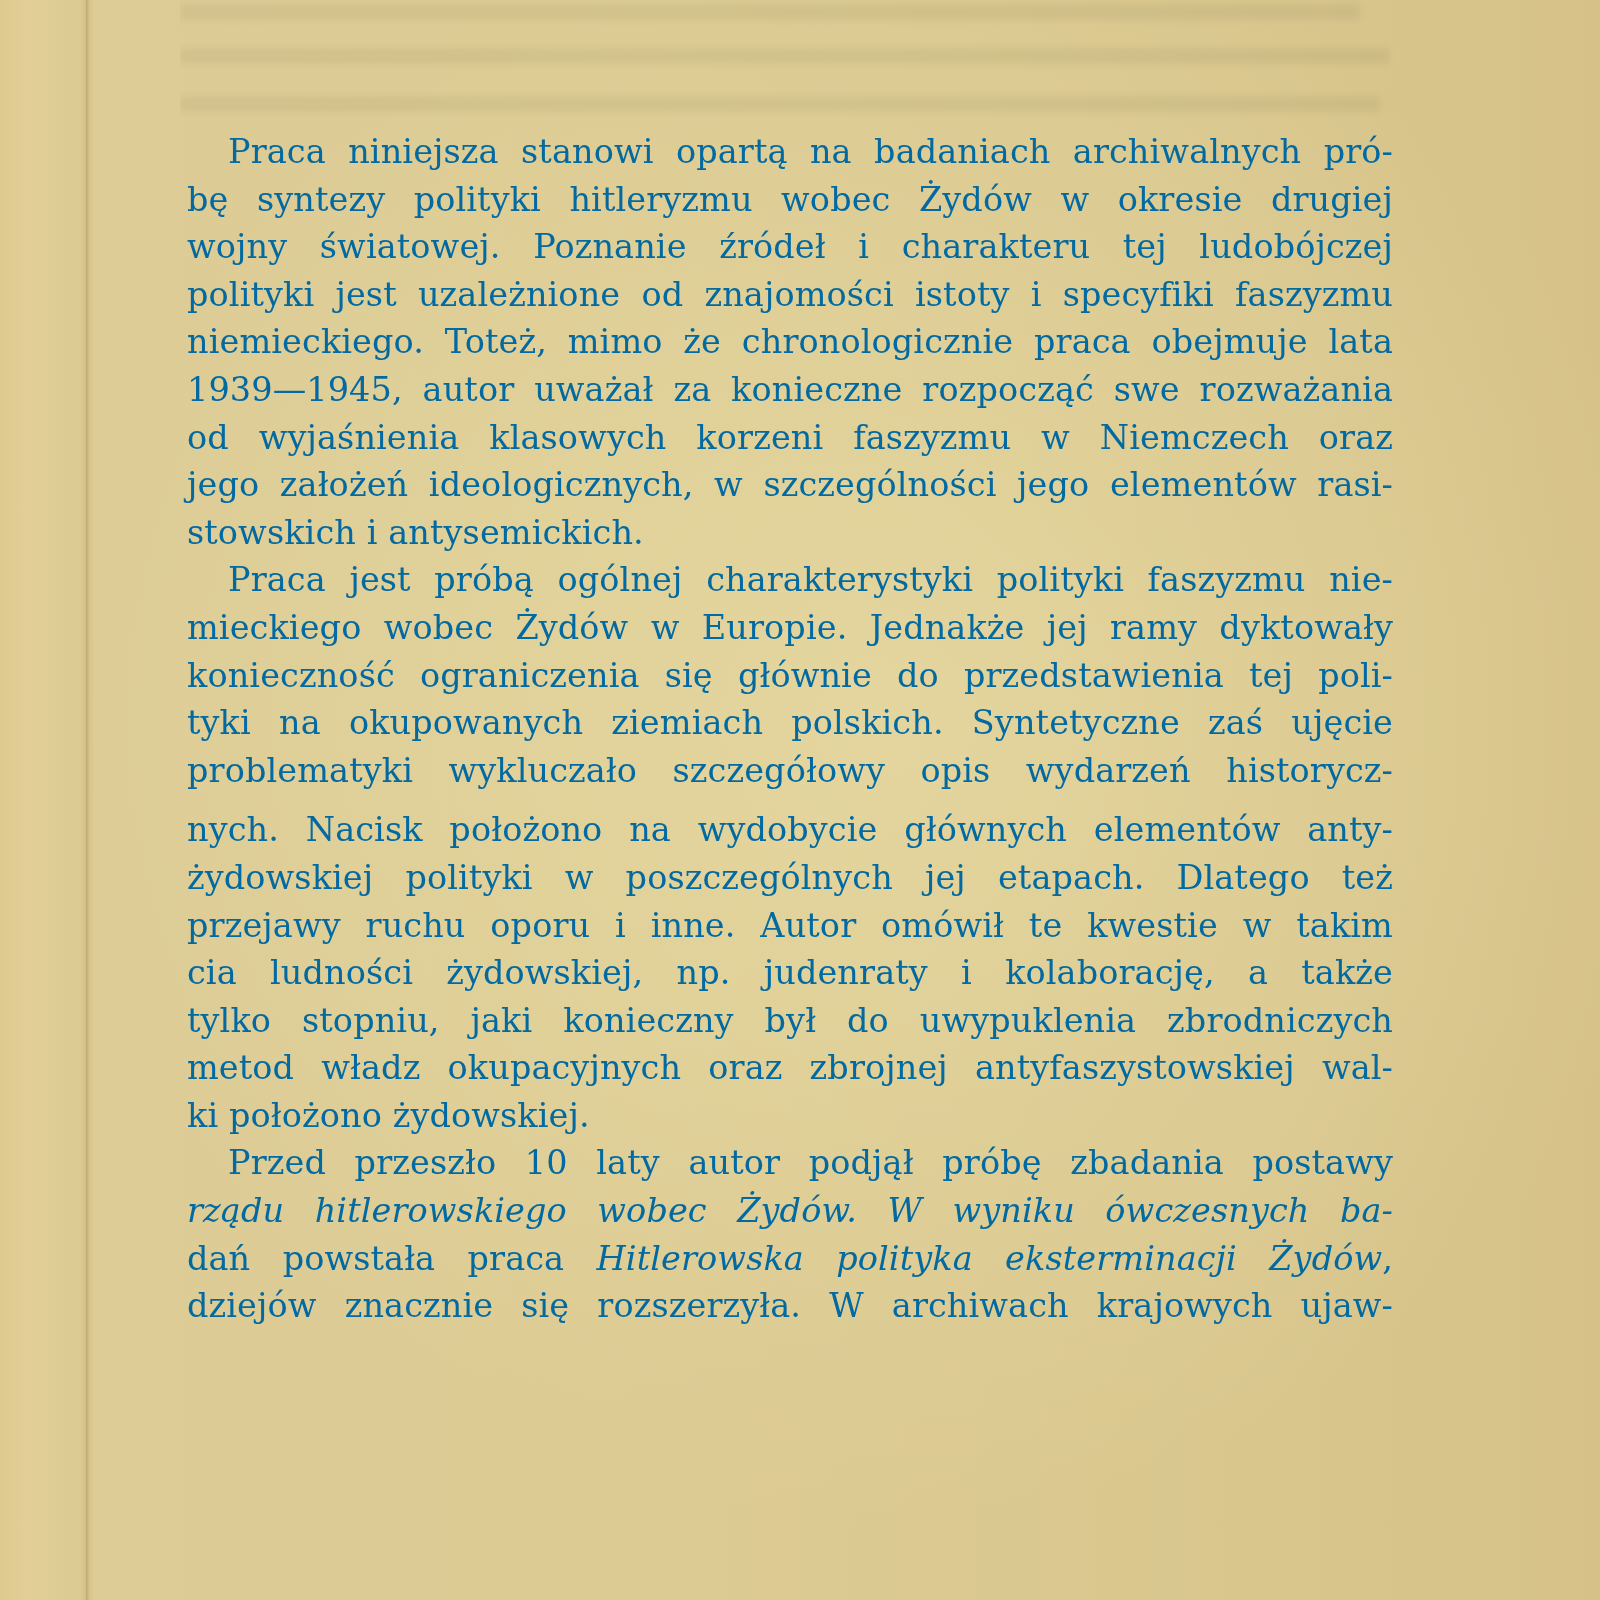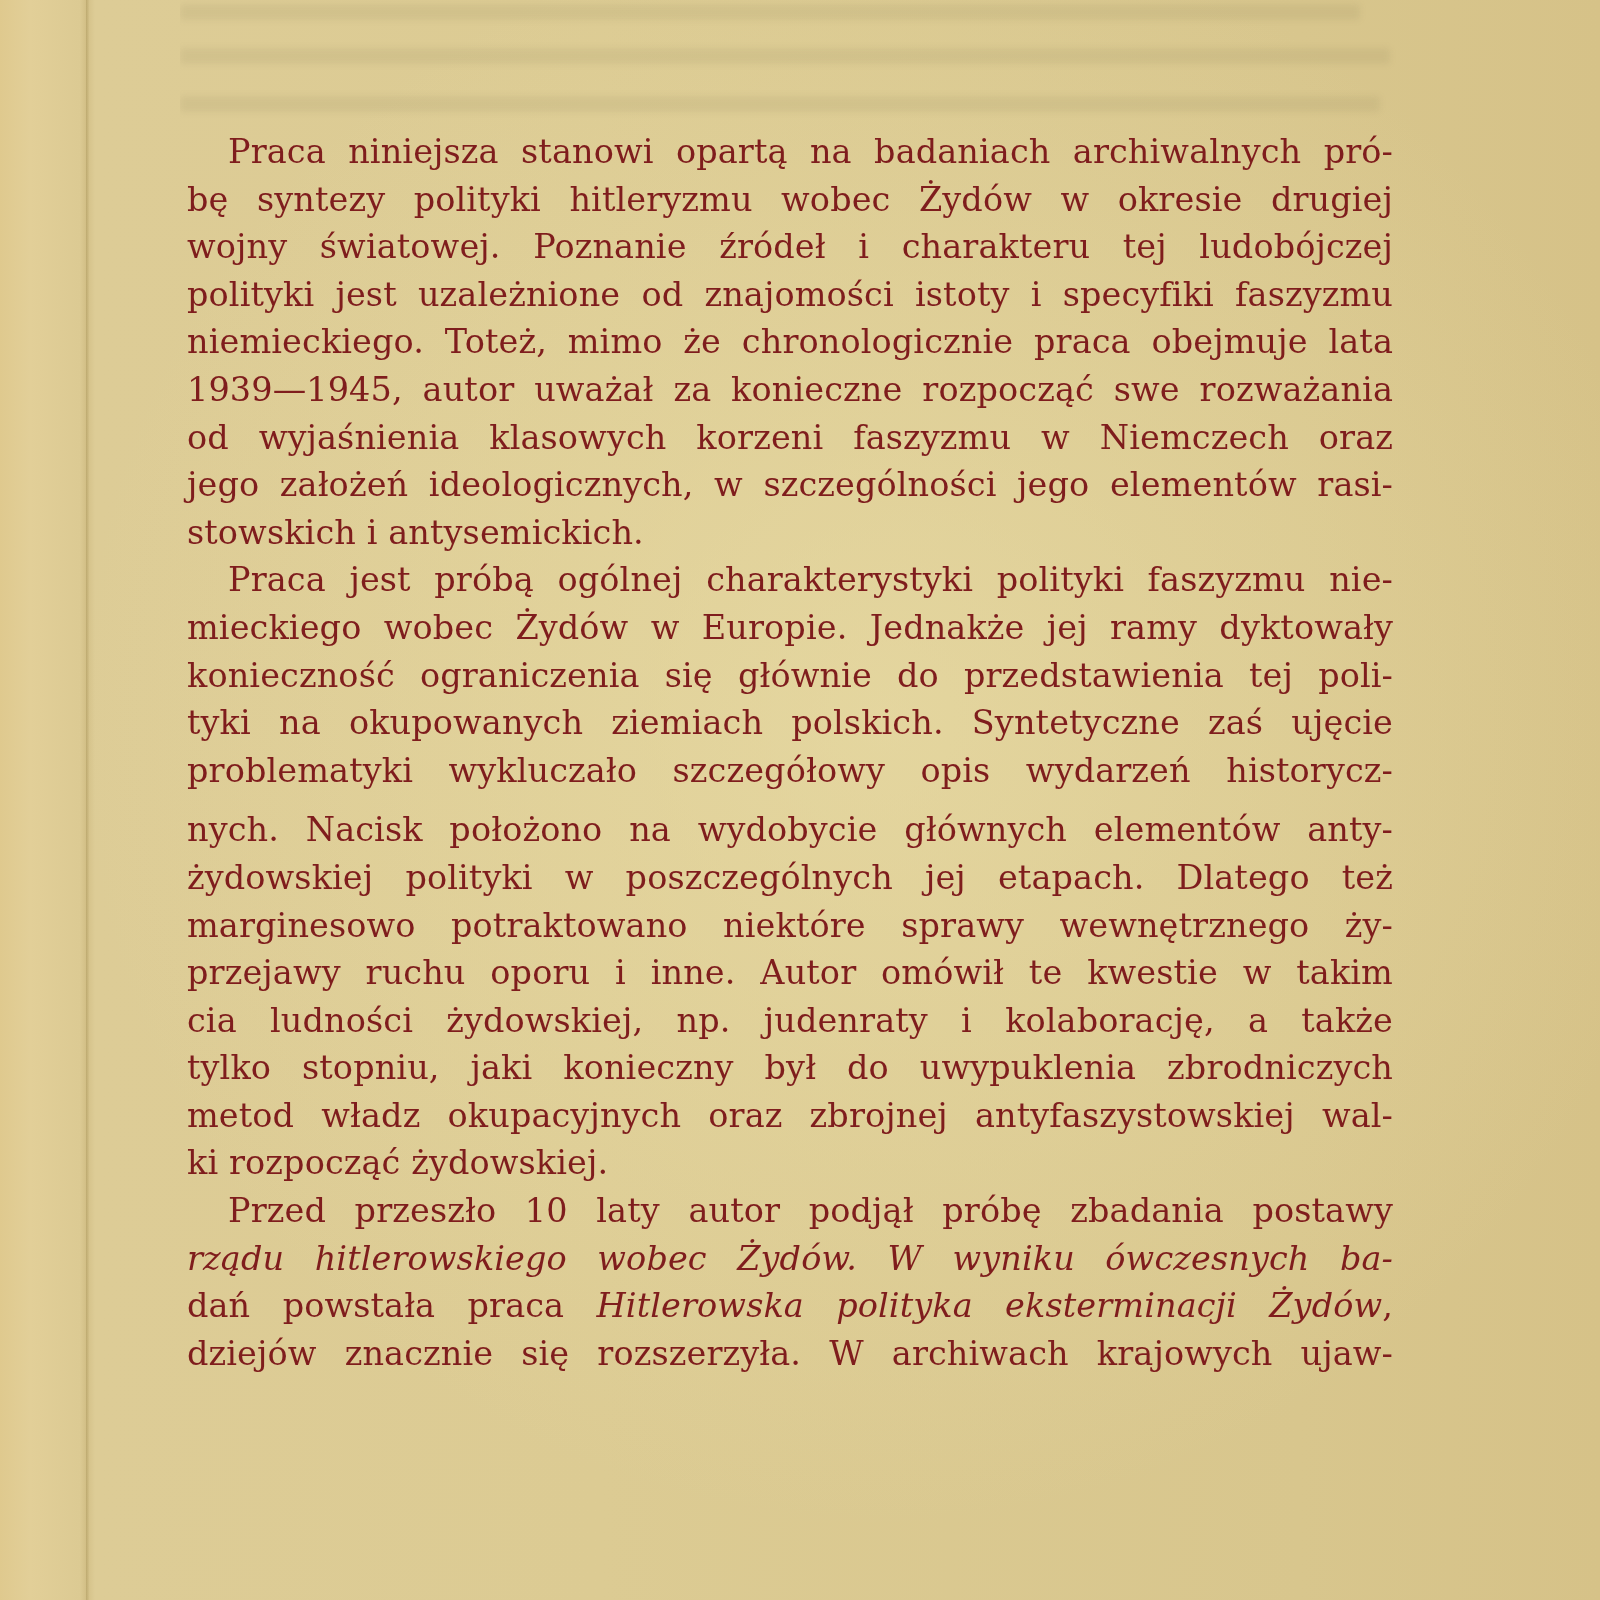--- a/index.html
+++ b/index.html
@@ -49,7 +49,7 @@
       left: 187px;
       top: 128px;
       width: 1206px;
-      color: #7f1d1d;
+      color: #0369a1;
       font-size: 33.5px;
       line-height: 47.6px;
       letter-spacing: 0.1px;

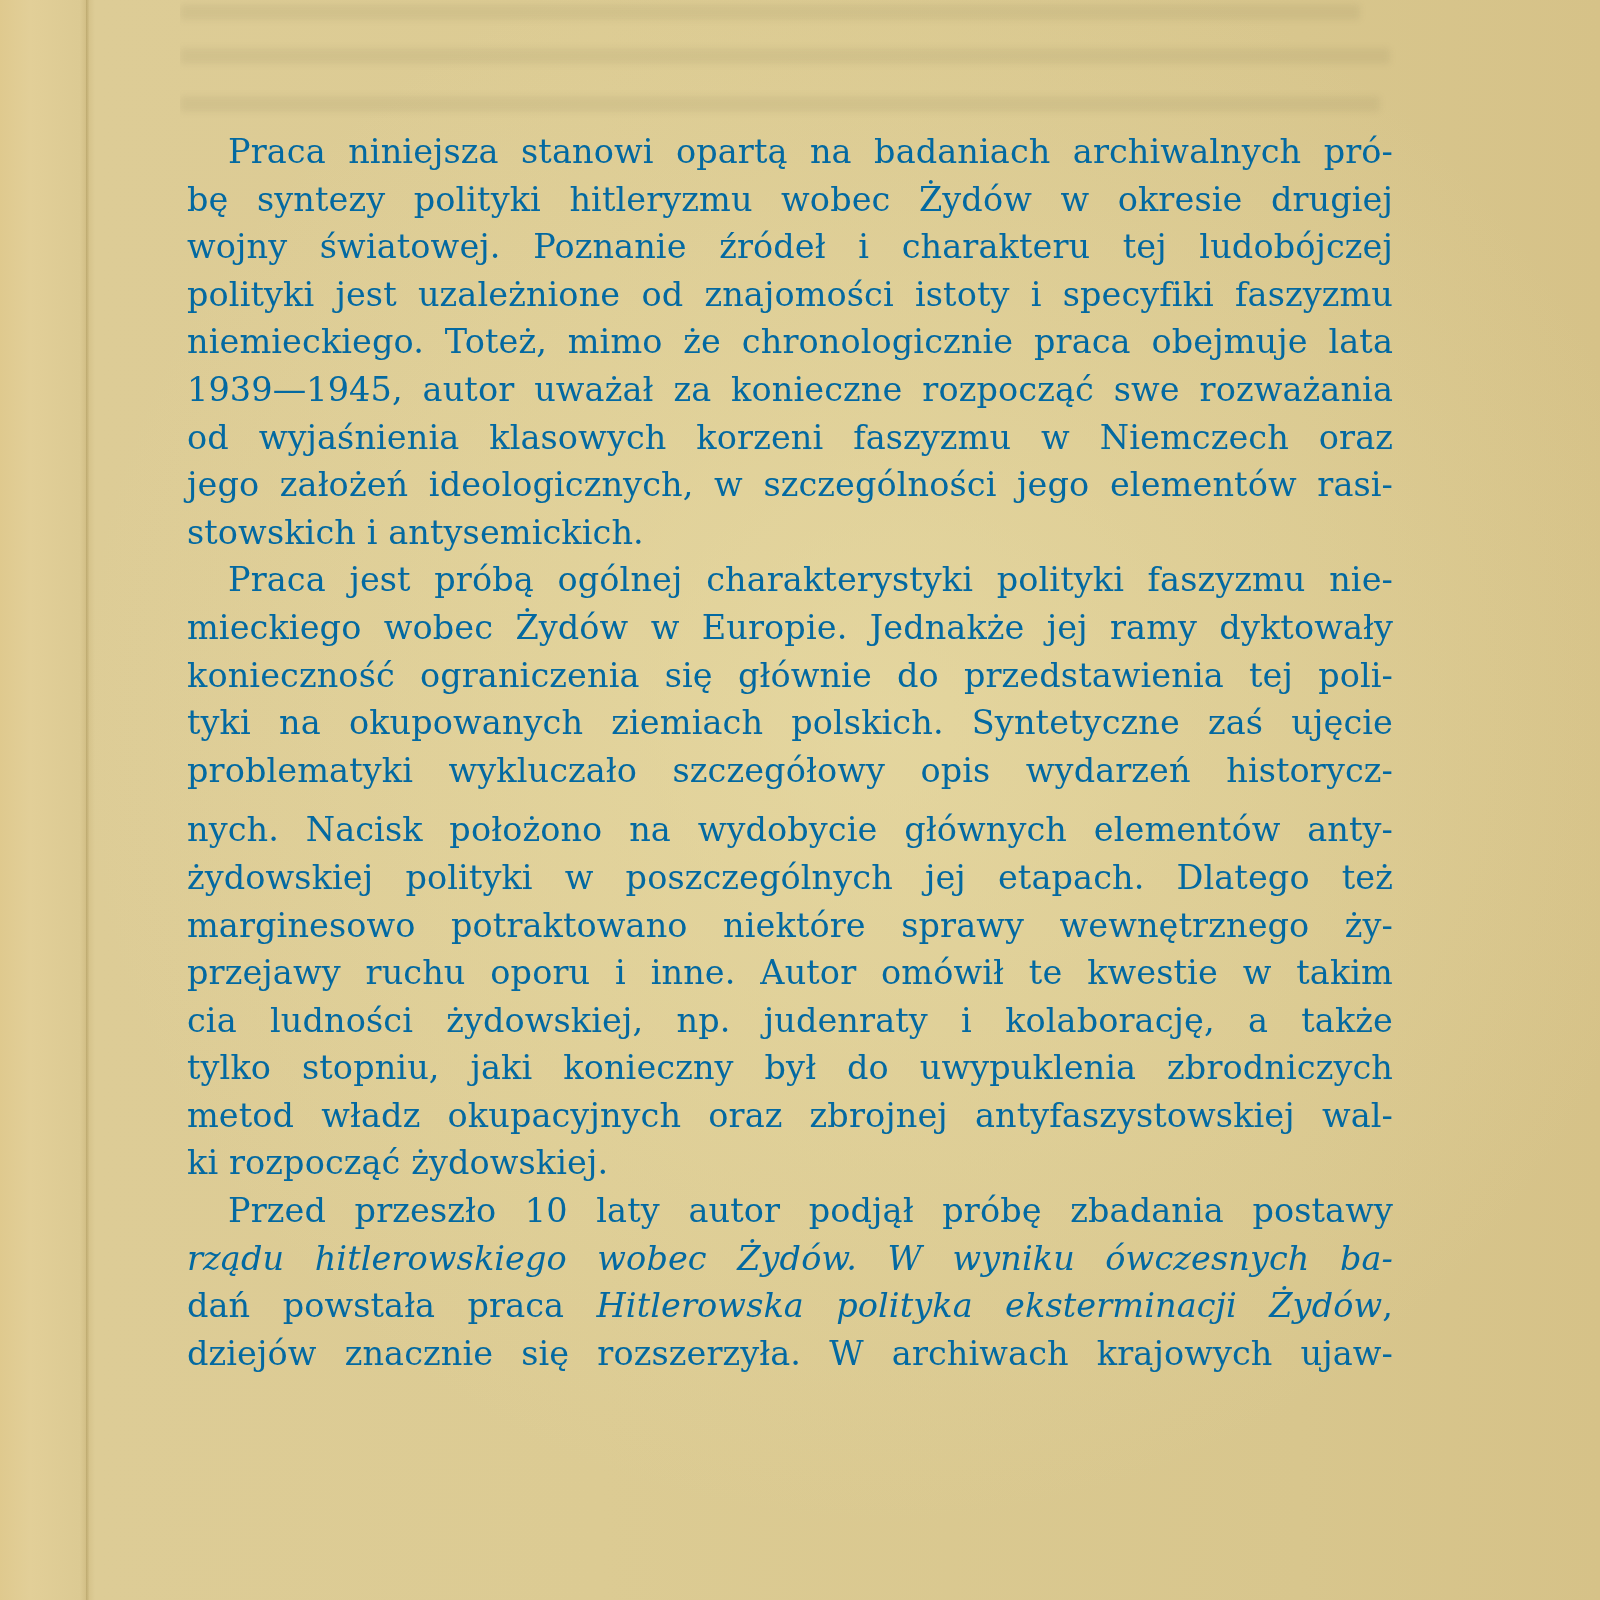--- a/index.html
+++ b/index.html
@@ -112,7 +112,6 @@
     <span class="line" style="white-space: normal;">problematyki wykluczało szczegółowy opis wydarzeń historycz-</span>
     <span class="line" style="white-space: normal; margin-top: 12px;">nych. Nacisk położono na wydobycie głównych elementów anty-</span>
     <span class="line" style="white-space: normal;">żydowskiej polityki w poszczególnych jej etapach. Dlatego też</span>
-    <span class="line" style="white-space: normal;">marginesowo potraktowano niektóre sprawy wewnętrznego ży-</span>
     <span class="line" style="white-space: normal;">przejawy ruchu oporu i inne. Autor omówił te kwestie w takim</span>
     <span class="line" style="white-space: normal;">cia ludności żydowskiej, np. judenraty i kolaborację, a także</span>
     <span class="line" style="white-space: normal;">tylko stopniu, jaki konieczny był do uwypuklenia zbrodniczych</span>

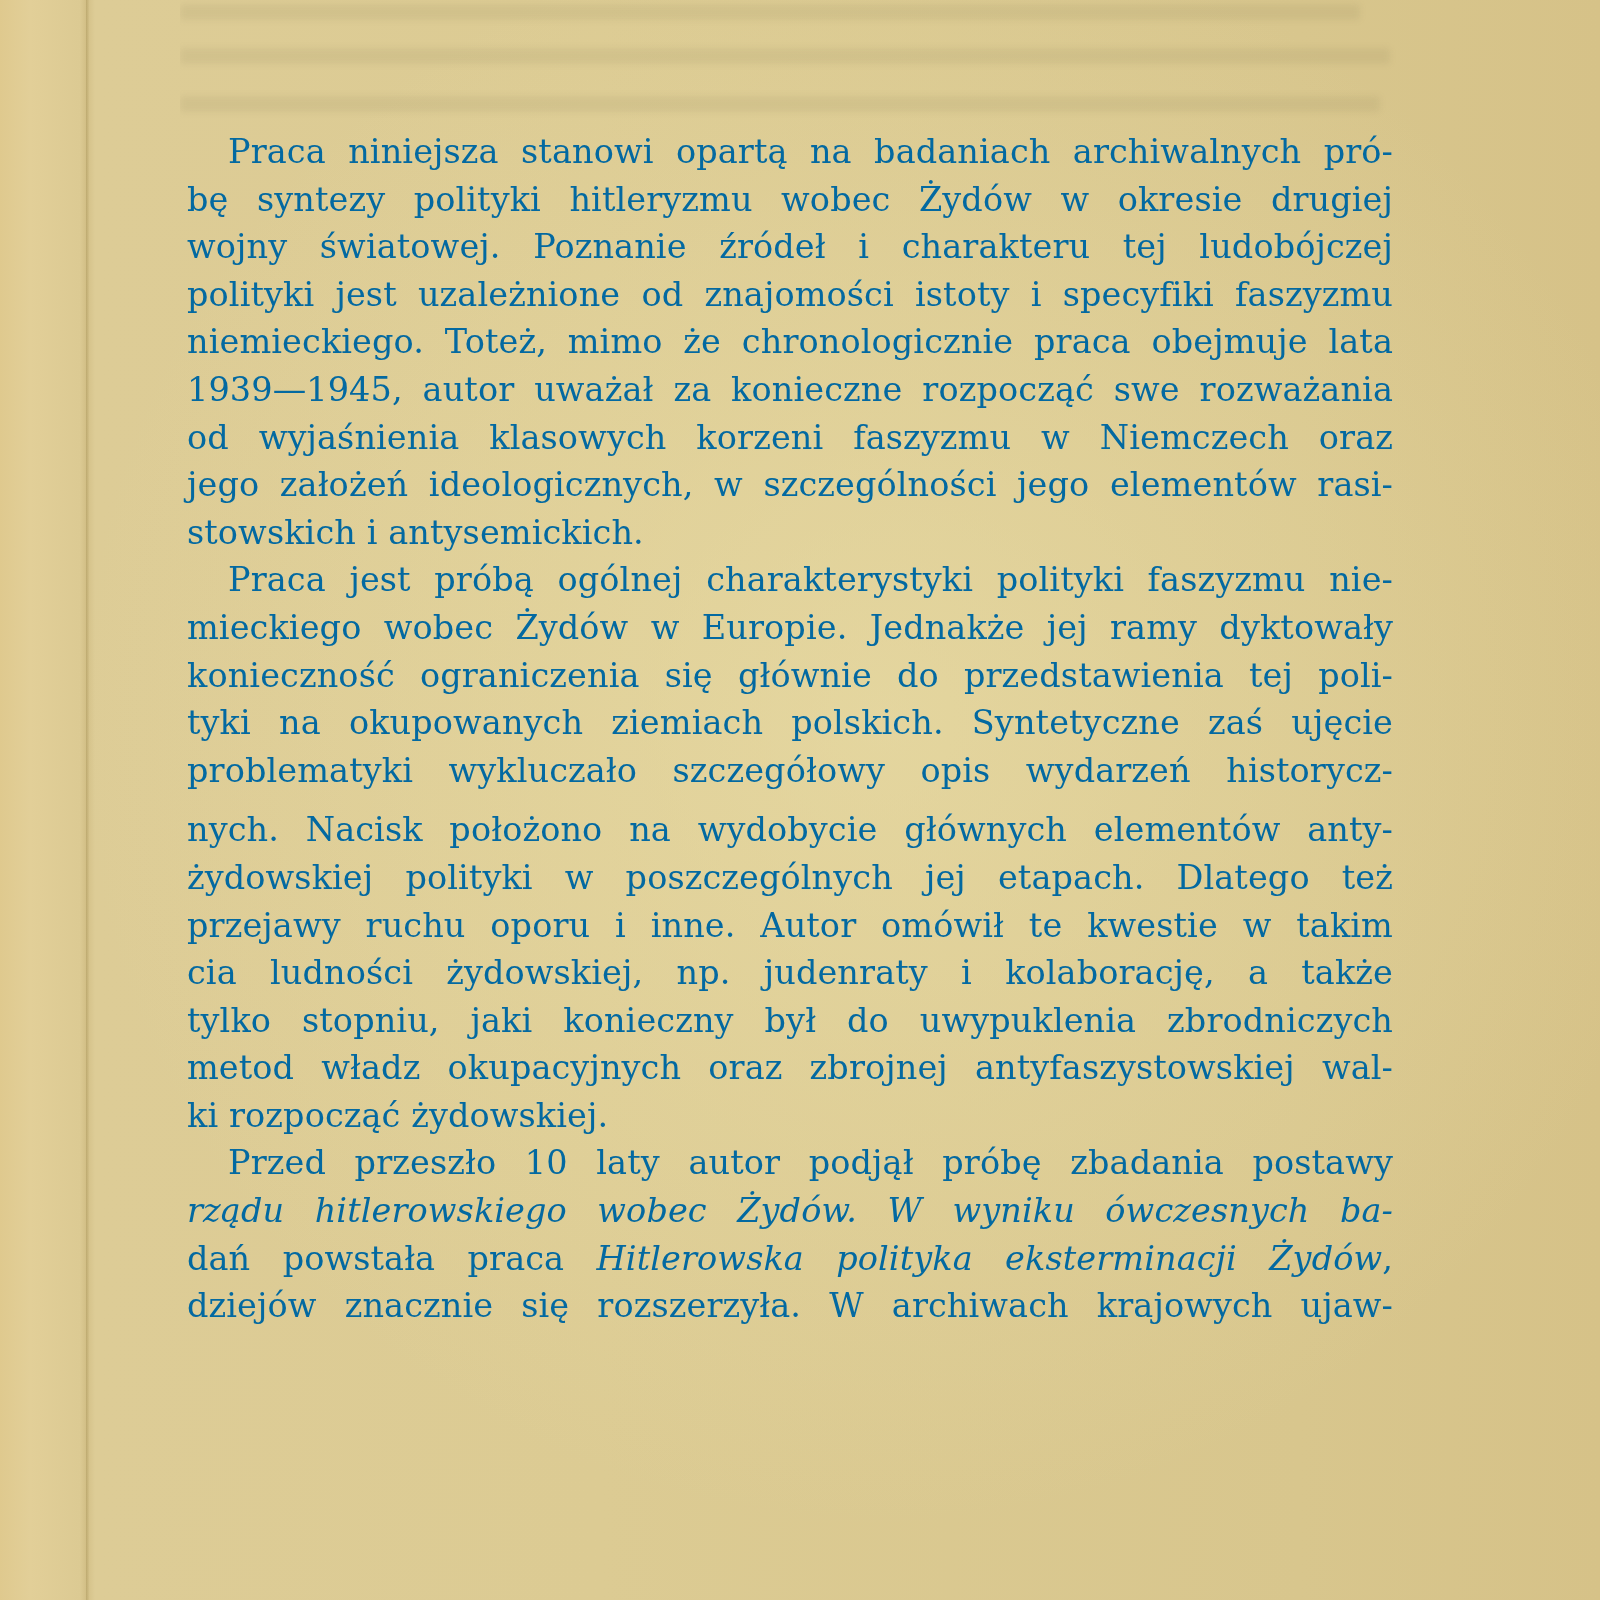--- a/index.html
+++ b/index.html
@@ -116,7 +116,7 @@
     <span class="line" style="white-space: normal;">cia ludności żydowskiej, np. judenraty i kolaborację, a także</span>
     <span class="line" style="white-space: normal;">tylko stopniu, jaki konieczny był do uwypuklenia zbrodniczych</span>
     <span class="line" style="white-space: normal;">metod władz okupacyjnych oraz zbrojnej antyfaszystowskiej wal-</span>
-    <span class="line last">ki rozpocząć żydowskiej.</span>
+    <span class="line last">ki położono żydowskiej.</span>
   </div>
 
   <div class="para">

